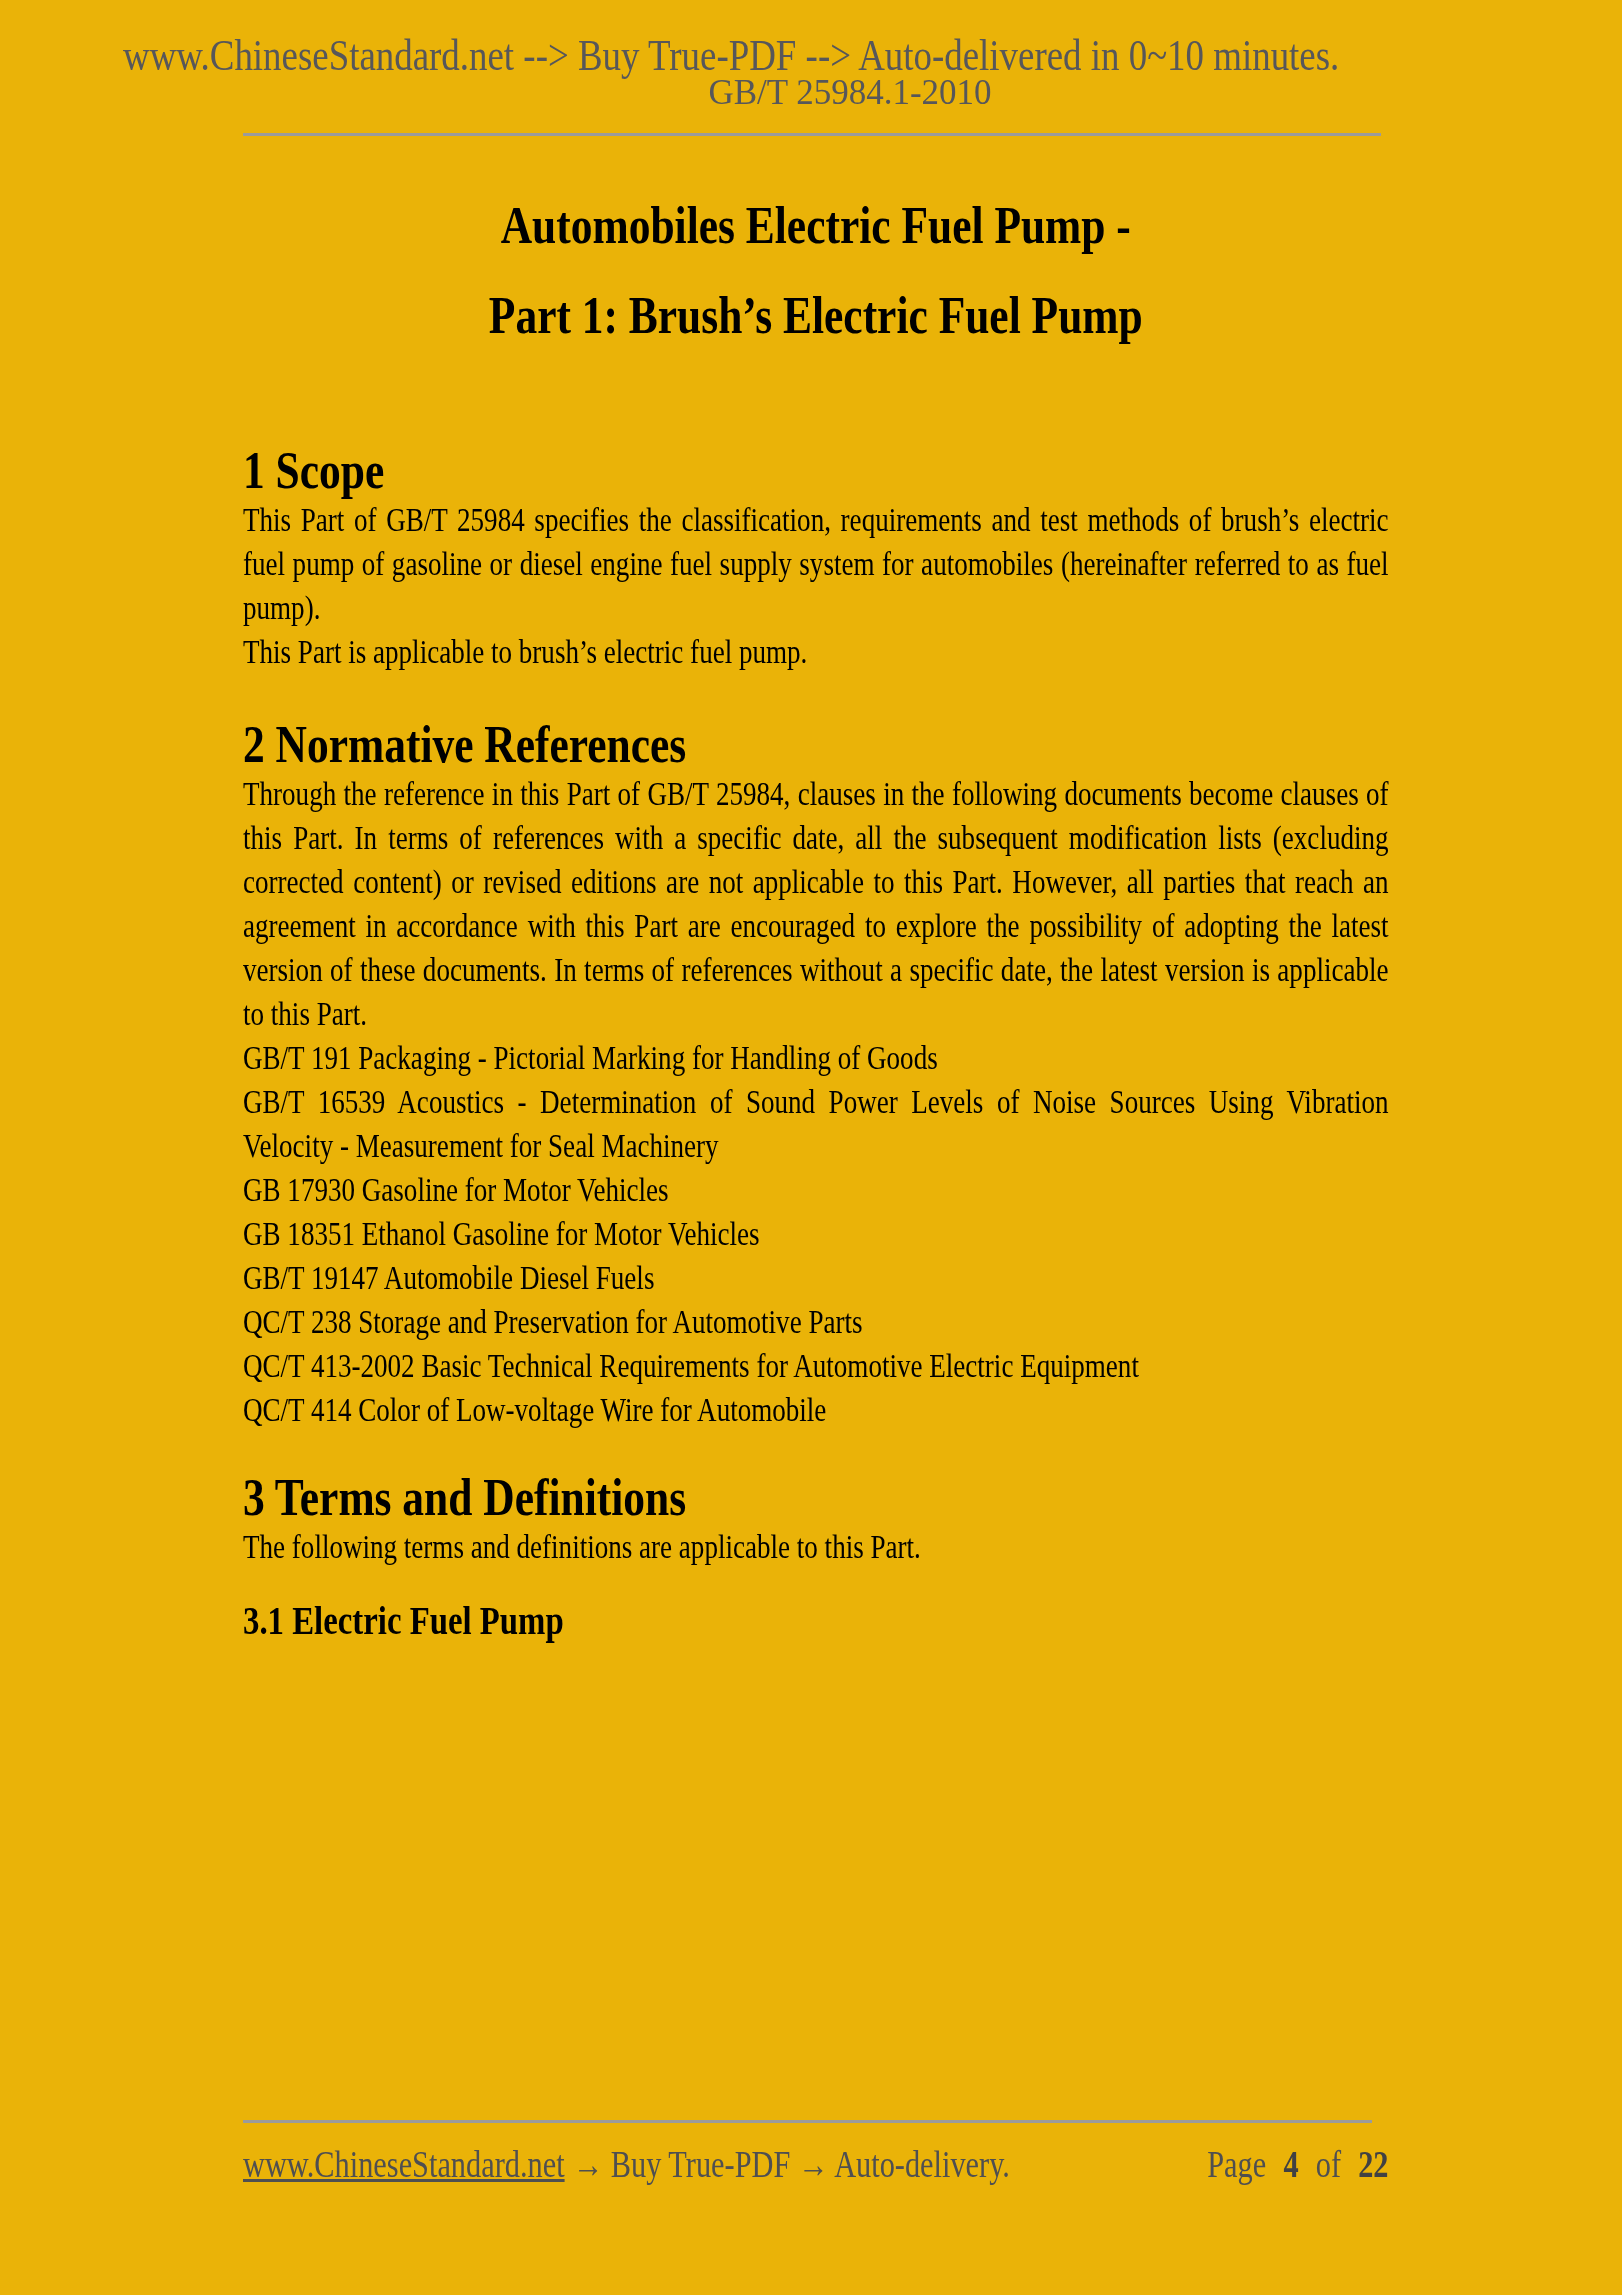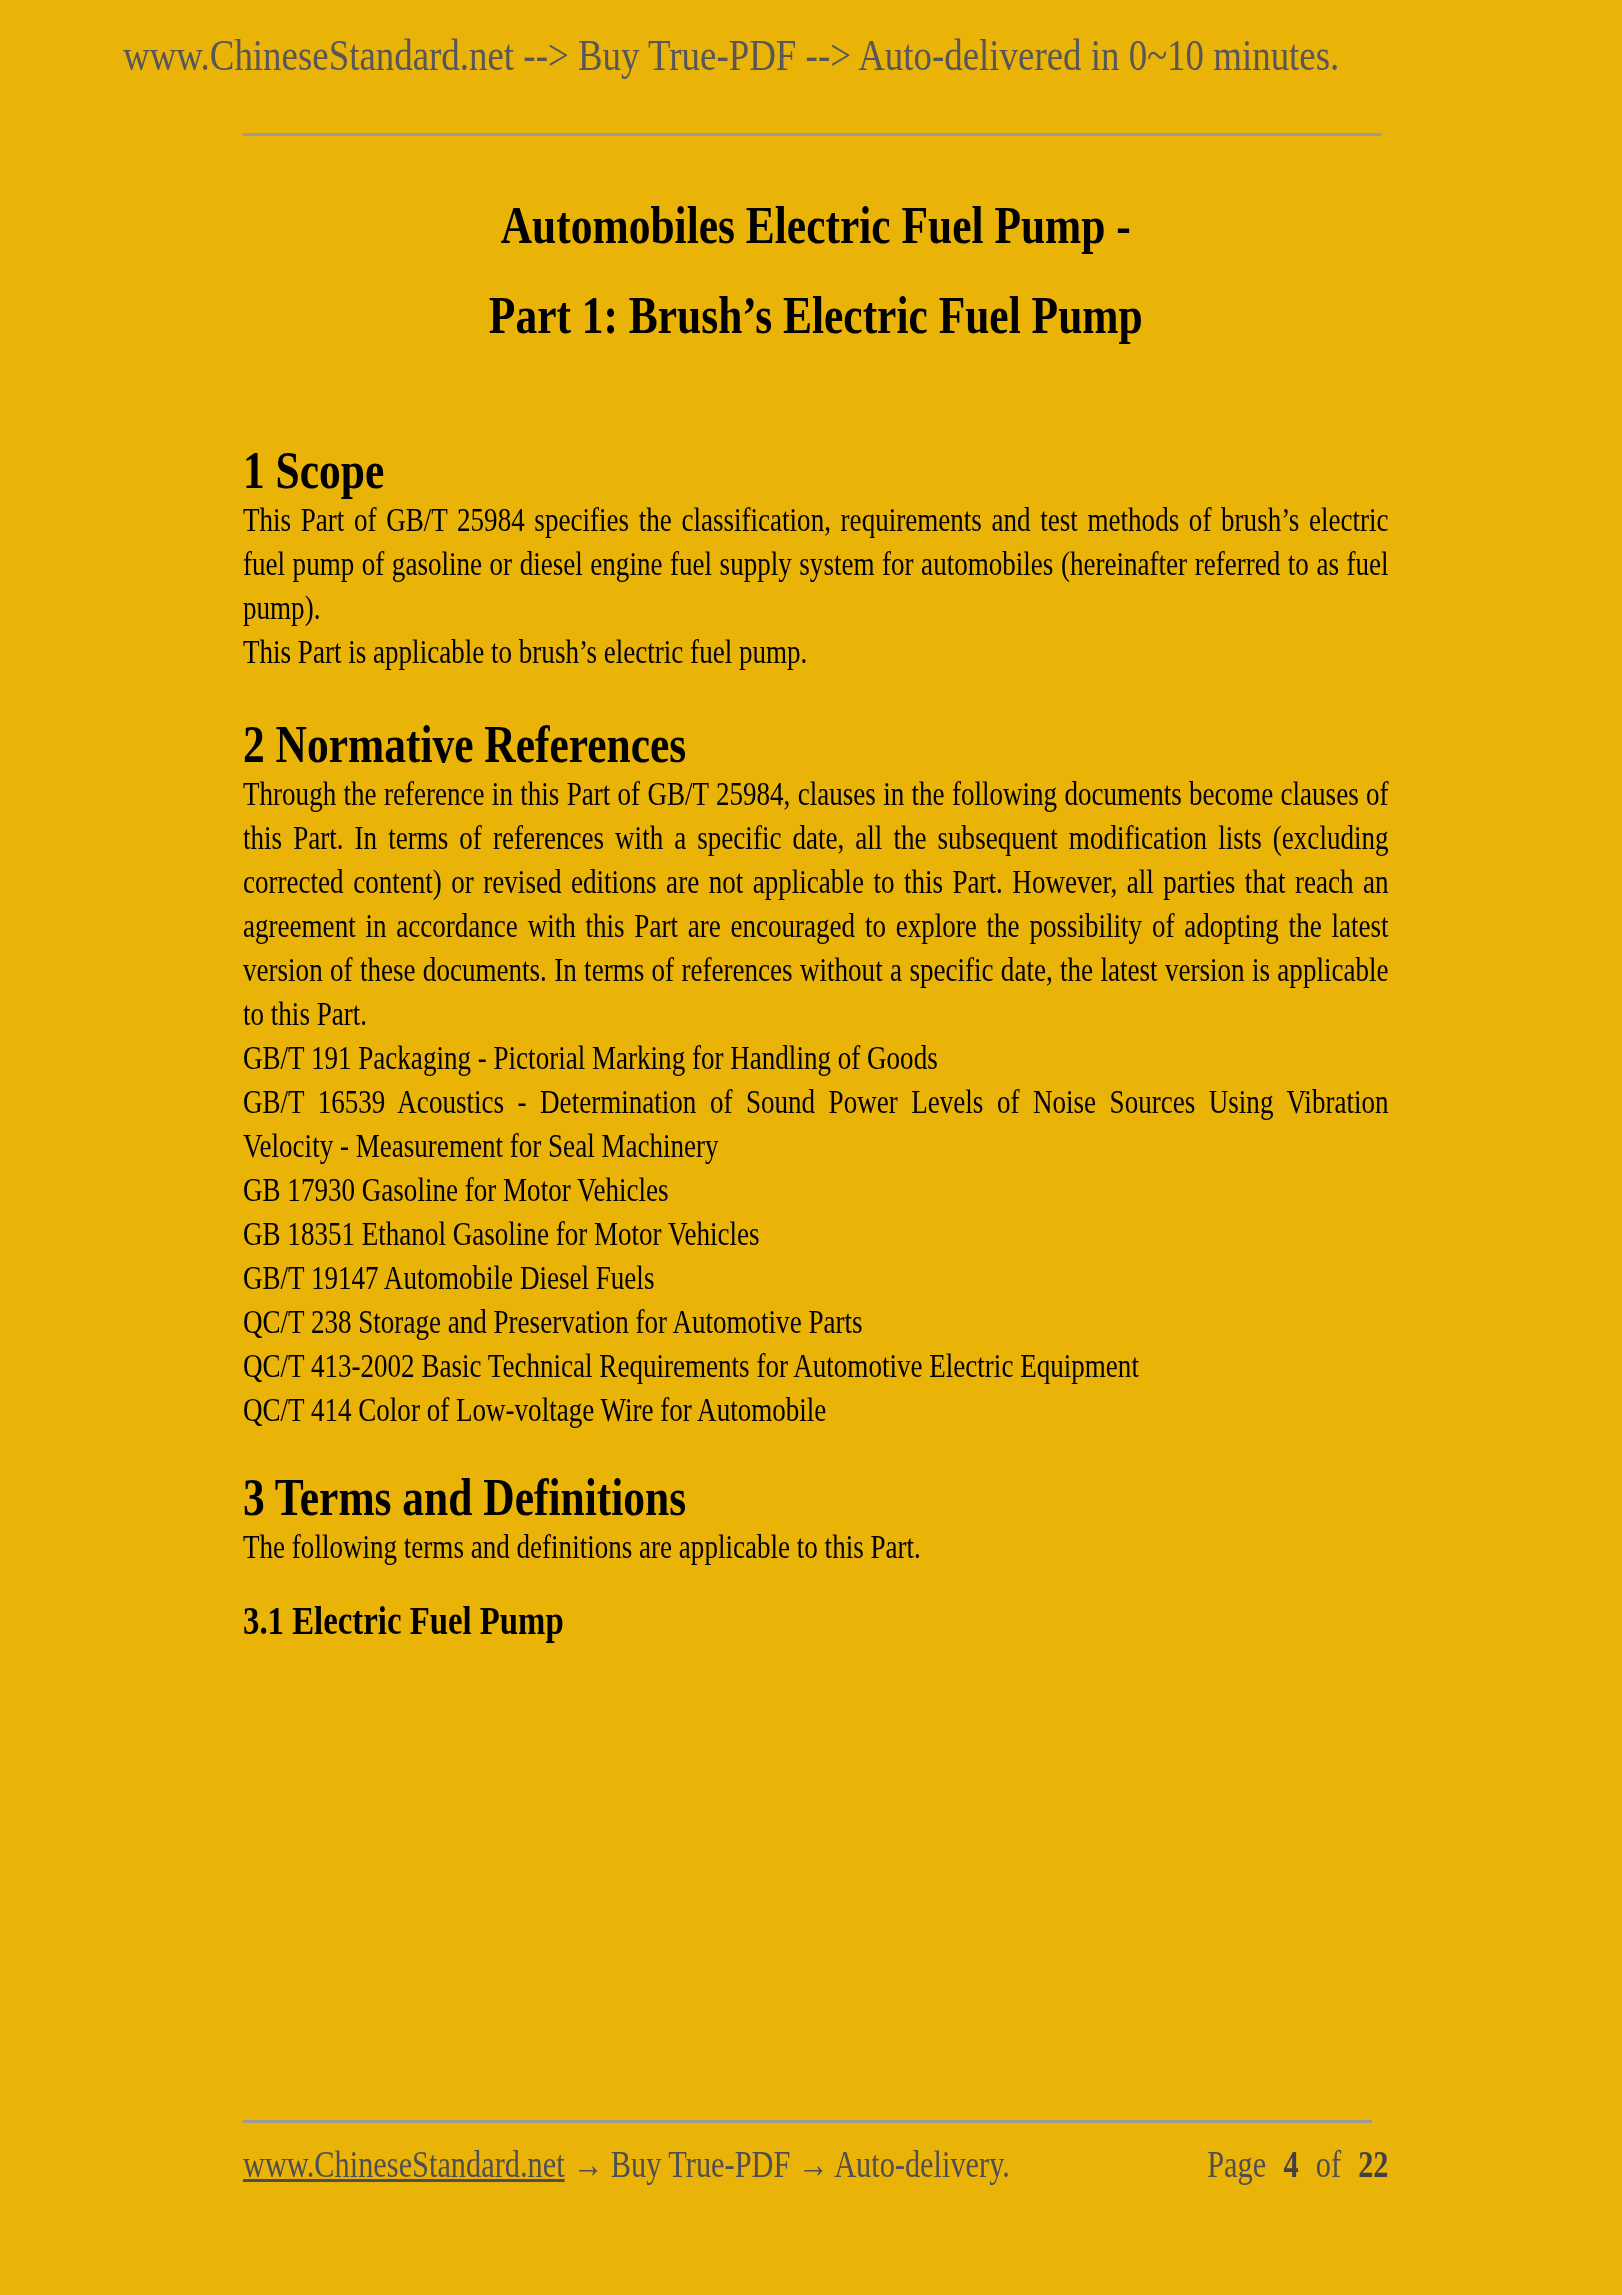--- a/index.html
+++ b/index.html
@@ -113,6 +113,7 @@
 
   <div class="hdr-note cond">www.ChineseStandard.net --&gt; Buy True-PDF --&gt; Auto-delivered in 0~10 minutes.</div>
 
+  <div class="hdr-code">GB/T 25984.1-2010</div>
 
   <div class="rule rule-top"></div>
 

